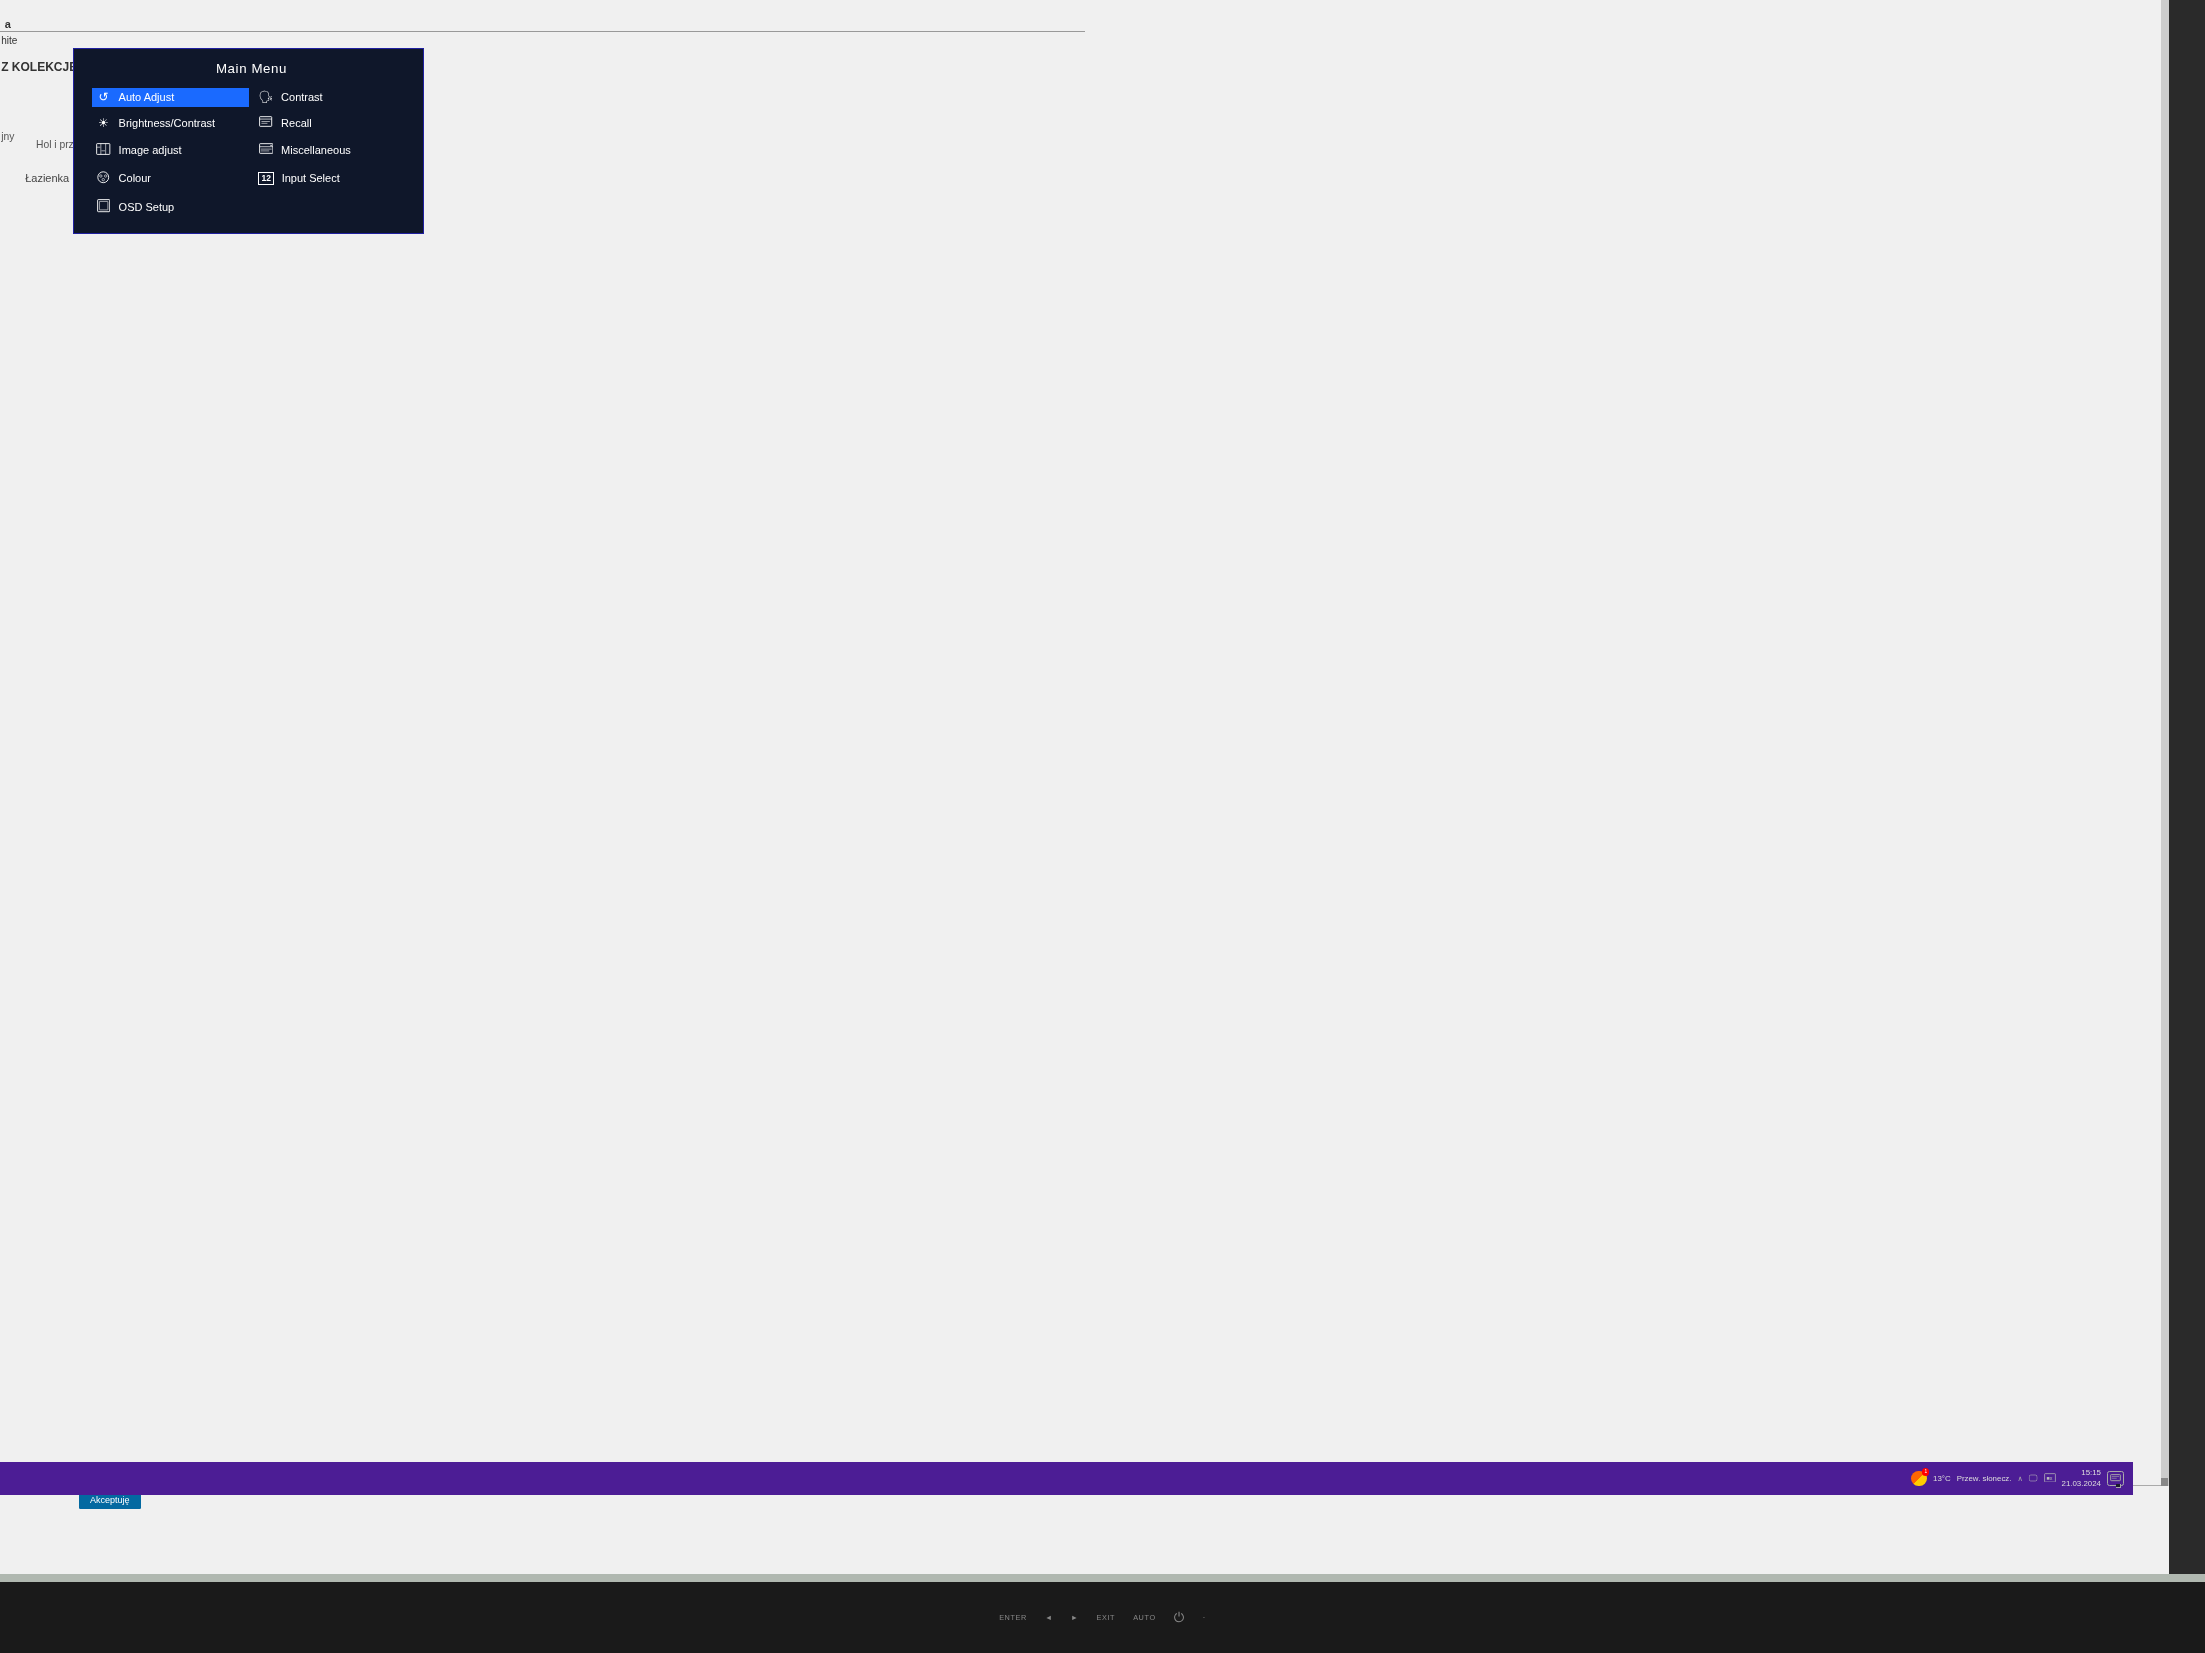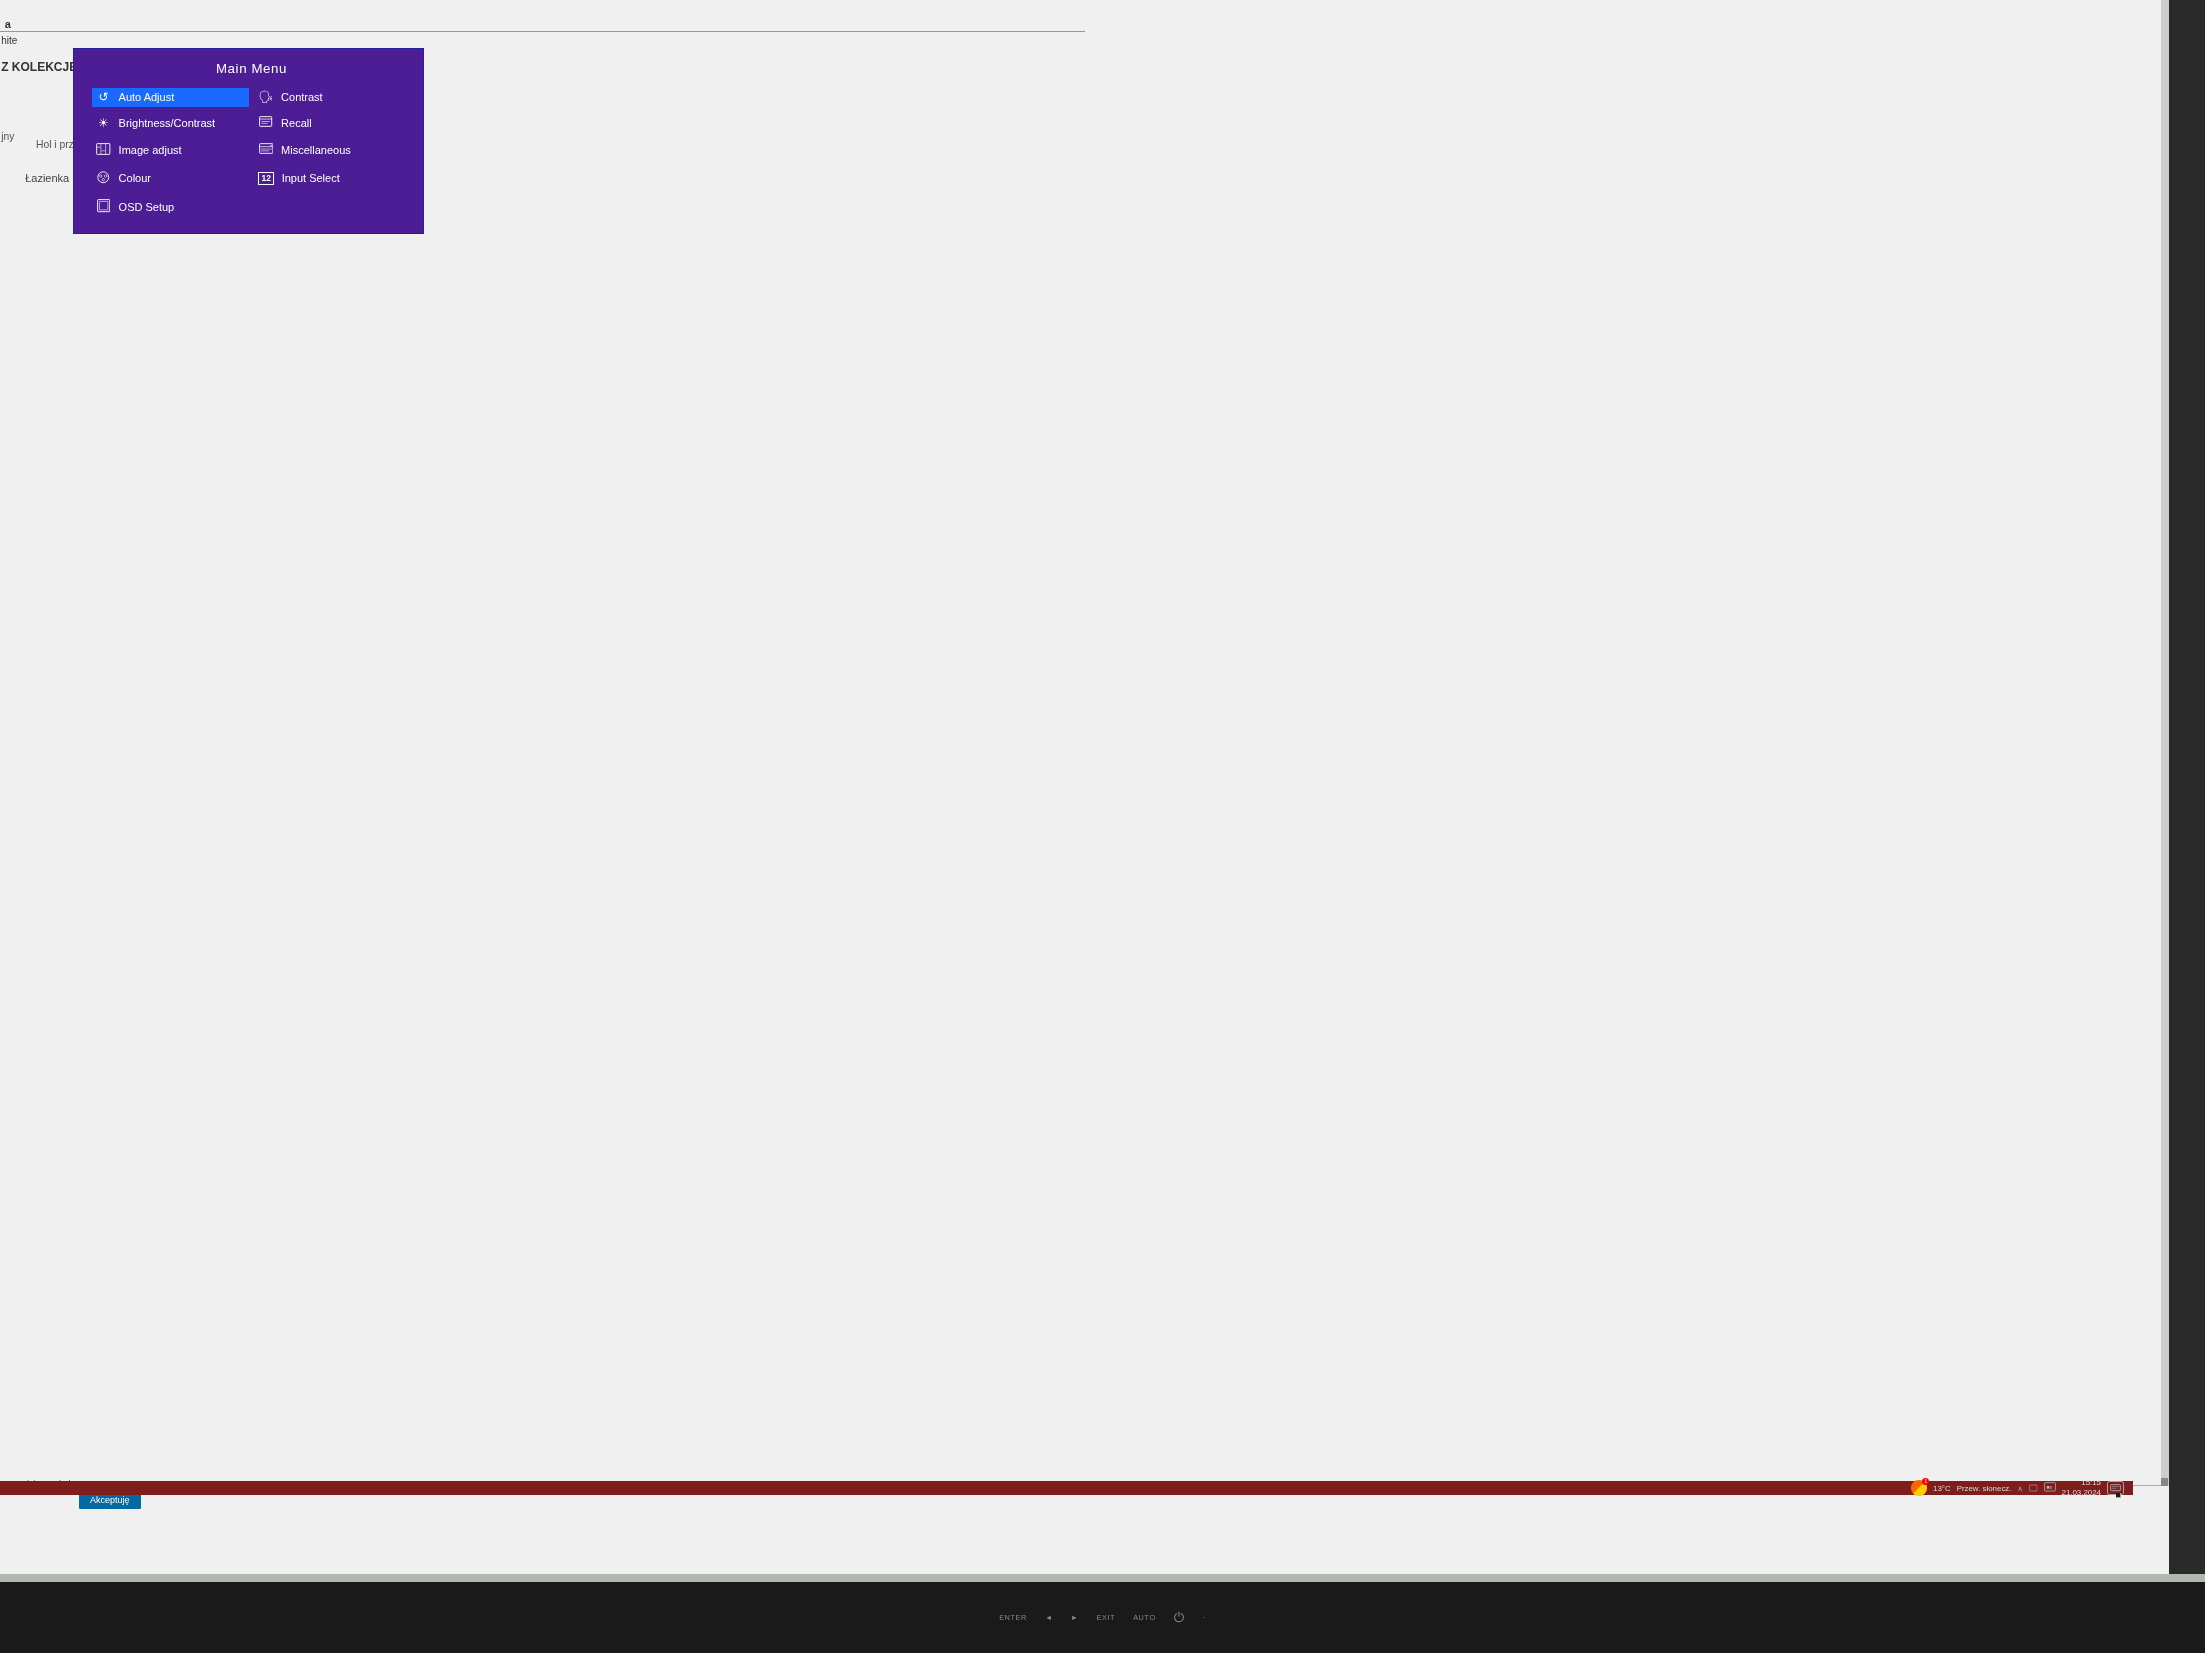--- a/index.html
+++ b/index.html
@@ -152,7 +152,7 @@
       top: 48px;
       left: 73px;
       width: 351px;
-      background: #4c1d95;
+      background: #0f172a;
       border: 1.2px solid #2020a0;
       padding: 12px 12px 15px 18px;
     }

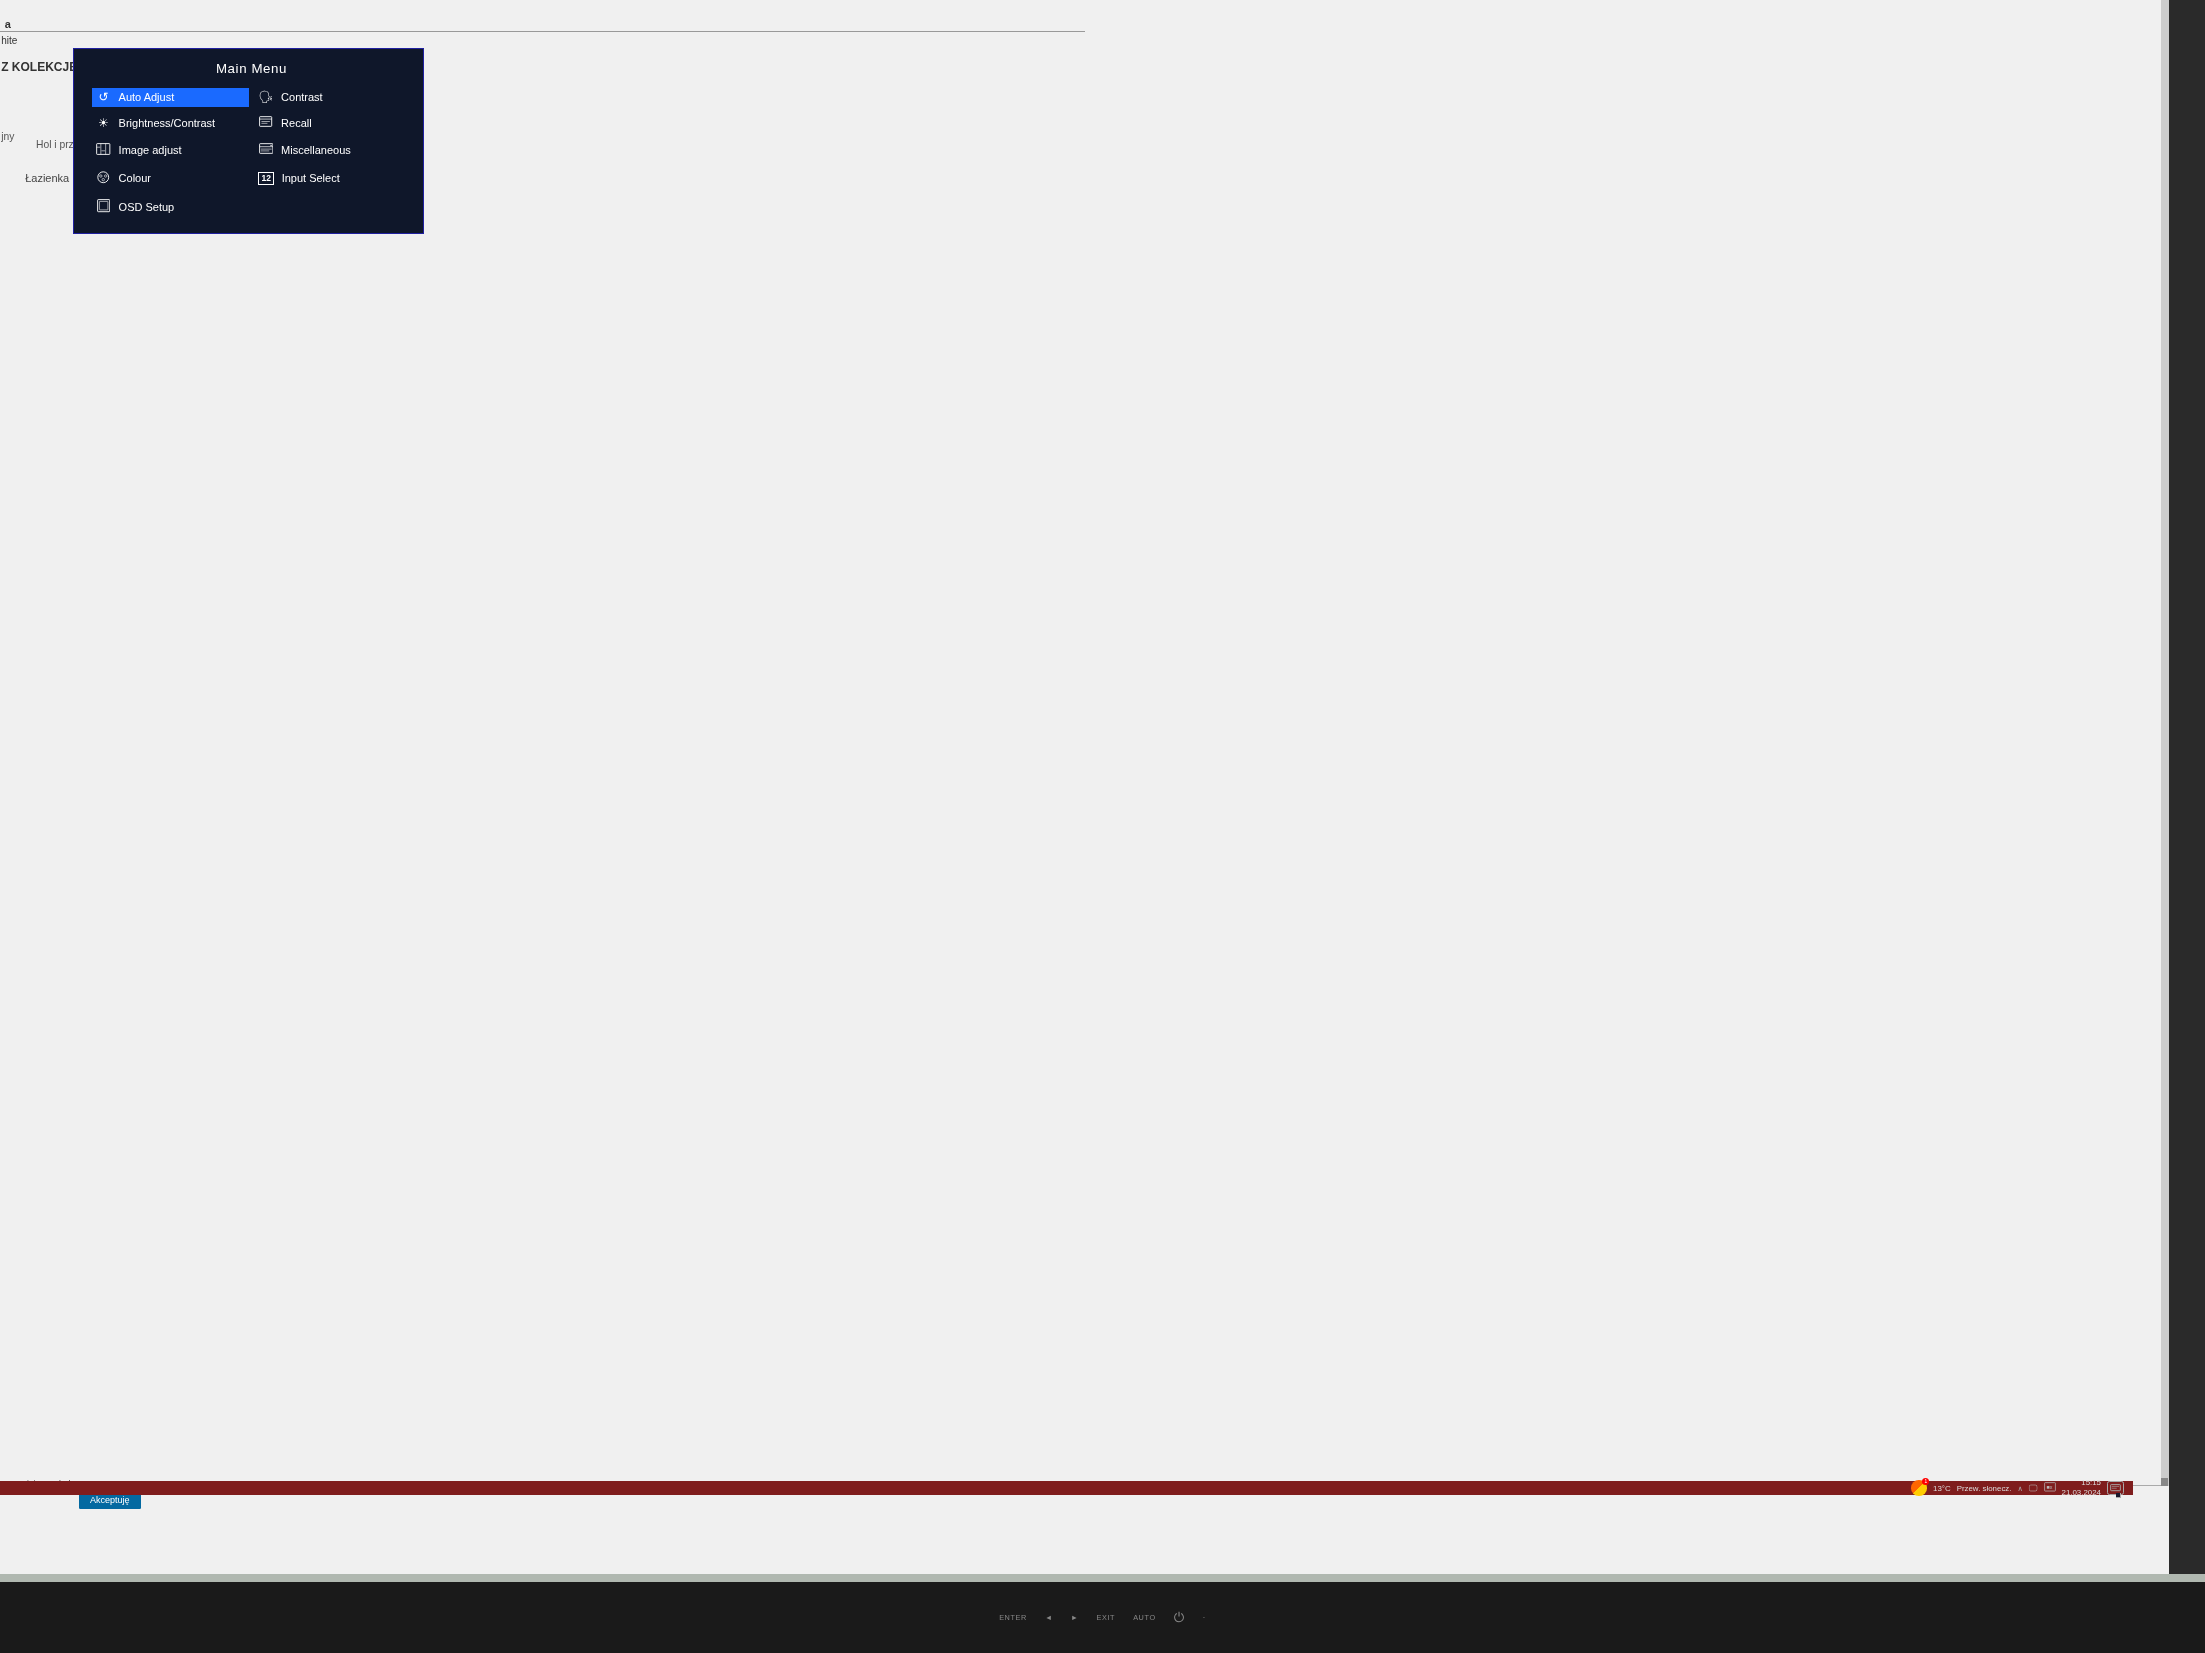--- a/index.html
+++ b/index.html
@@ -210,8 +210,8 @@
       bottom: 79px;
       left: 0;
       right: 36px;
-      height: 14px;
-      background: #7f1d1d;
+      height: 33px;
+      background: #4c1d95;
       display: flex;
       align-items: center;
       padding: 0 9px;

